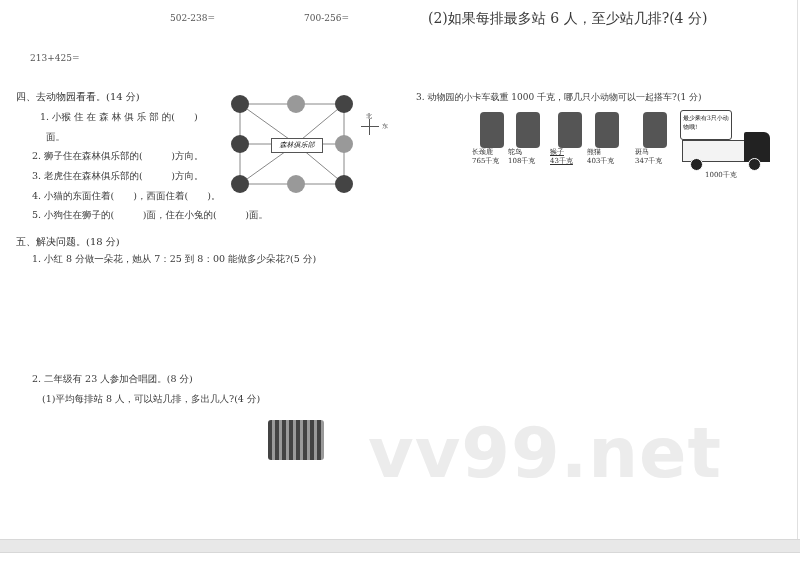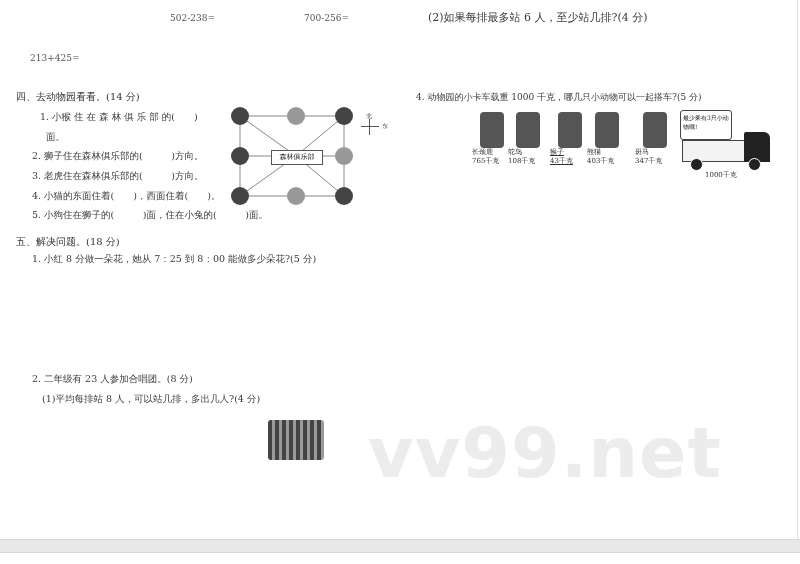--- a/index.html
+++ b/index.html
@@ -48,7 +48,7 @@
 <div class="t calc" style="left:30px;top:12px;margin-top:40px;">213+425=</div>
 <div class="t calc" style="left:170px;top:12px;">502-238=</div>
 <div class="t calc" style="left:304px;top:12px;">700-256=</div>
-<div class="t" style="left:428px;top:12px;font-size:11px;">(2)如果每排最多站 6 人，至少站几排?(4 分)</div>
+<div class="t" style="left:428px;top:12px;font-size:14px;">(2)如果每排最多站 6 人，至少站几排?(4 分)</div>
 
 <div class="t heading" style="left:16px;top:91px;">四、去动物园看看。(14 分)</div>
 <div class="t" style="left:32px;top:111px;margin-left:8px;">1. 小猴 住 在 森 林 俱 乐 部 的(　　)</div>

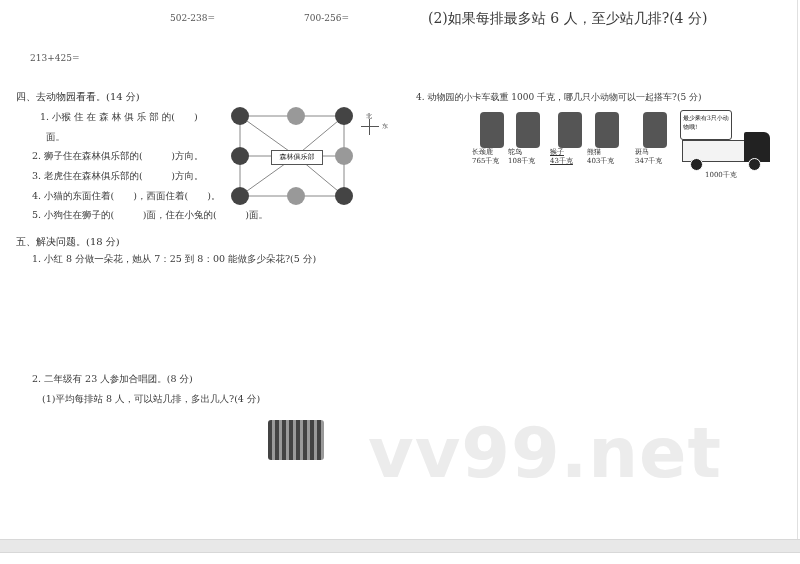--- a/index.html
+++ b/index.html
@@ -90,7 +90,7 @@
   <div class="h"></div>
 </div>
 
-<div class="t" style="left:416px;top:91px;font-size:9px;">4. 动物园的小卡车载重 1000 千克，哪几只小动物可以一起搭车?(5 分)</div>
+<div class="t" style="left:416px;top:91px;font-size:9px;">3. 动物园的小卡车载重 1000 千克，哪几只小动物可以一起搭车?(1 分)</div>
 
 <div class="zoo-item" style="left:472px;">
   <div class="img"></div>

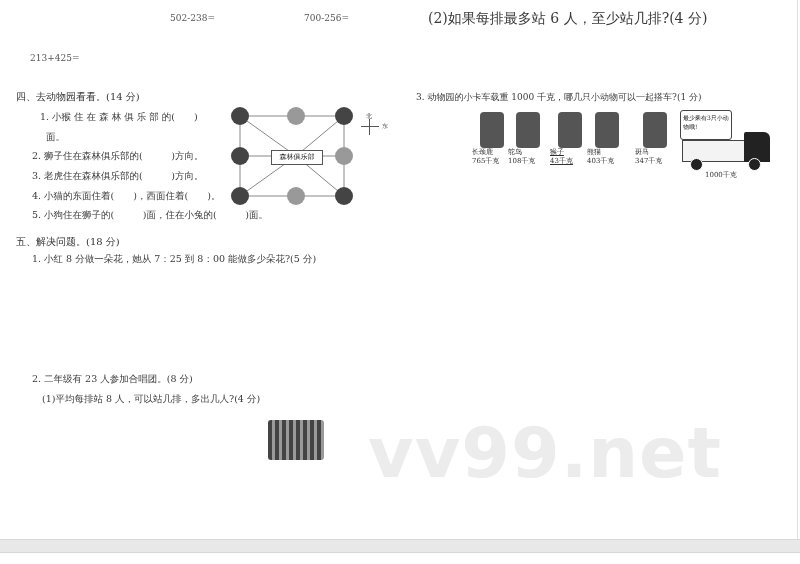--- a/index.html
+++ b/index.html
@@ -18,7 +18,7 @@
     border-top:1px solid #d8d8d8; border-bottom:1px solid #d8d8d8; }
   .right-line { position:absolute; left:797px; top:0; width:1px; height:540px; background:#e0e0e0; }
   
-  .map { position:absolute; left:228px; top:104px; width:130px; height:104px; }
+  .map { position:absolute; left:228px; top:92px; width:130px; height:104px;font-style:italic; }
   .club-box { position:absolute; left:43px; top:46px; width:50px; height:13px; border:1px solid #555;
     background:#fff; font-size:7px; line-height:13px; text-align:center; color:#222; }
   .animal { position:absolute; width:18px; height:18px; border-radius:50%; background:#444; }

